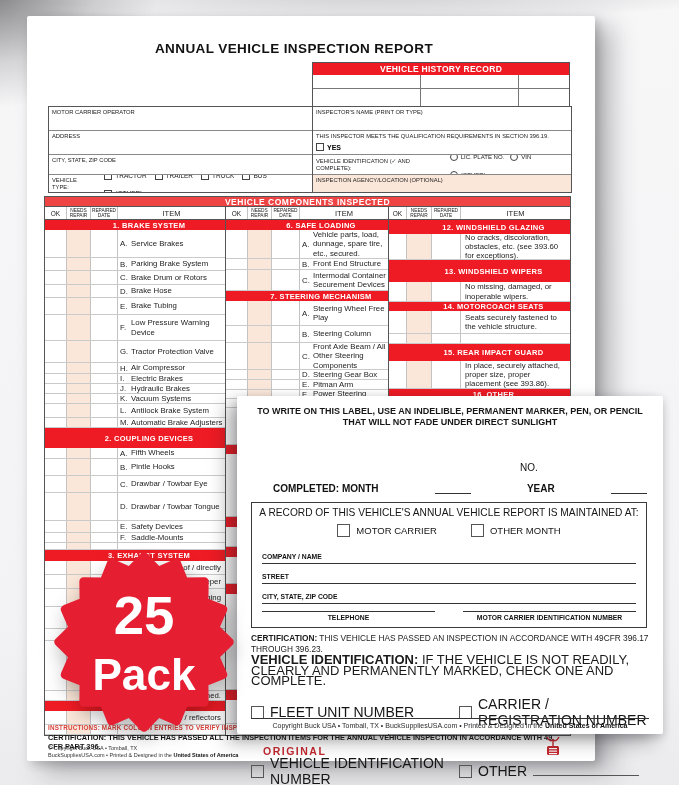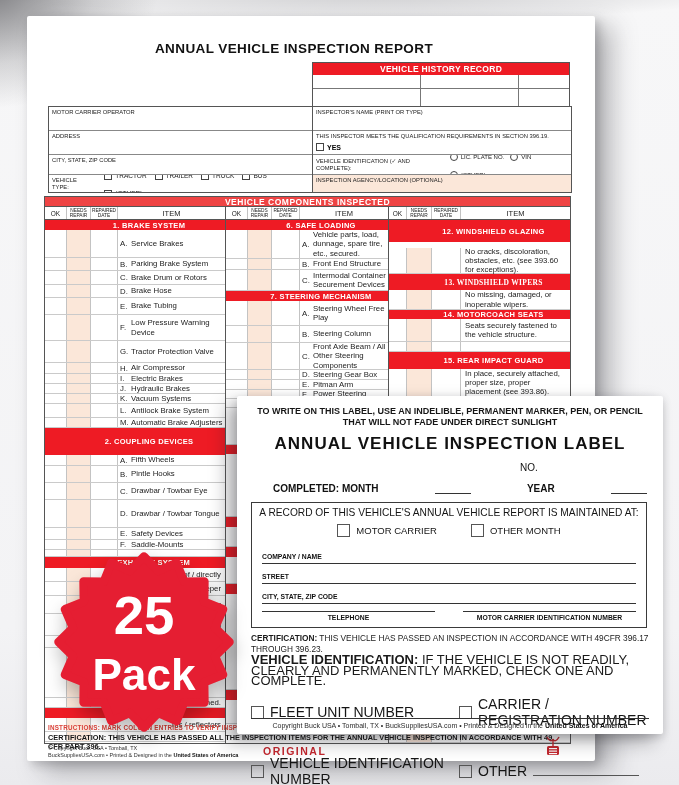--- a/index.html
+++ b/index.html
@@ -726,7 +726,7 @@
             <span class="th it">ITEM</span>
           </div>
 
-        <div class="trow row-bar" style="height: 22px;">
+        <div class="trow row-bar" style="height: 14px;">
               <span class="barline">12. WINDSHIELD GLAZING</span>
 
             </div>

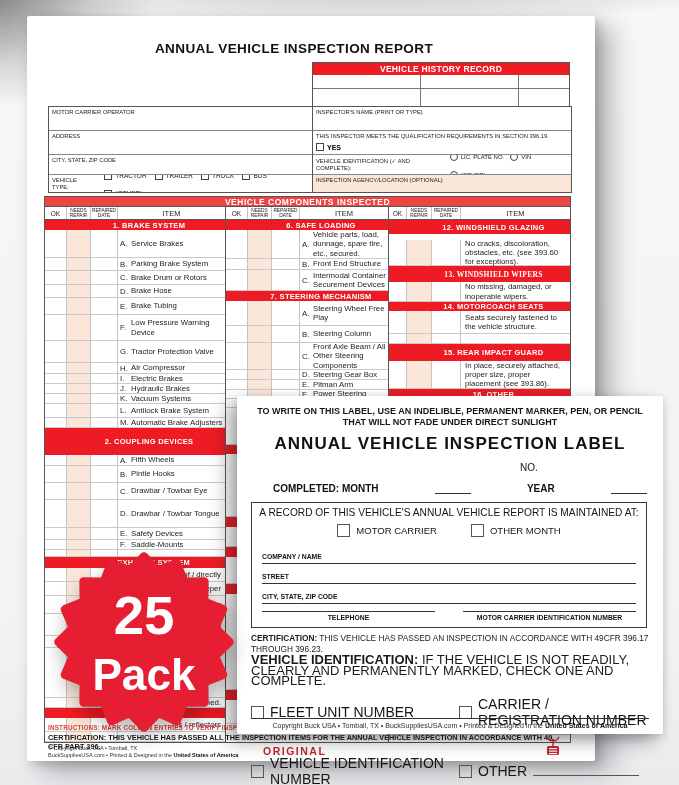--- a/index.html
+++ b/index.html
@@ -730,7 +730,7 @@
               <span class="barline">12. WINDSHIELD GLAZING</span>
 
             </div>
-            <div class="trow row-note" style="height: 26px; margin-top: 6px;">
+            <div class="trow row-note" style="height: 26px;">
 
               <span class="c ok"></span>
               <span class="c nr"></span>

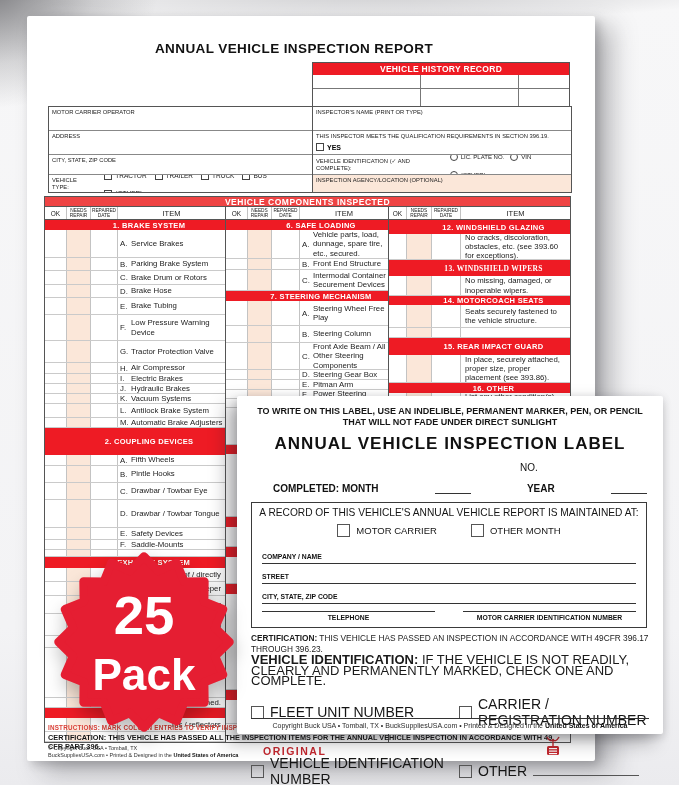--- a/index.html
+++ b/index.html
@@ -739,7 +739,7 @@
                 <em class="tx">No cracks, discoloration, obstacles, etc. (see 393.60 for exceptions).</em>
               </span>
             </div>
-            <div class="trow row-bar" style="height: 16px; font-family: Liberation Serif, serif;">
+            <div class="trow row-bar" style="height: 22px;">
               <span class="barline">13. WINDSHIELD WIPERS</span>
 
             </div>

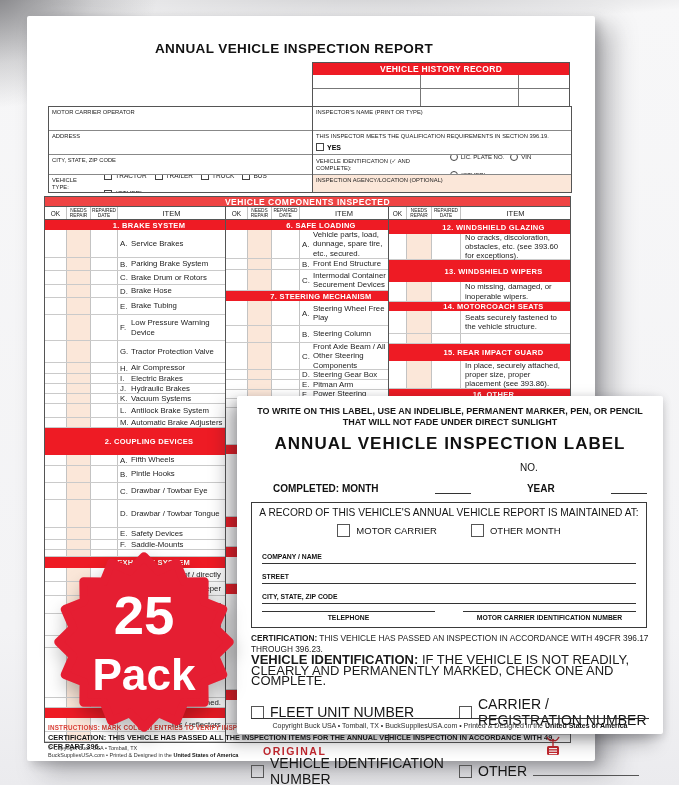--- a/index.html
+++ b/index.html
@@ -362,7 +362,7 @@
                 <em class="tx">Automatic Brake Adjusters</em>
               </span>
             </div>
-            <div class="trow row-bar" style="height: 27px;">
+            <div class="trow row-bar" style="height: 20px;">
               <span class="barline">2. COUPLING DEVICES</span>
 
             </div>

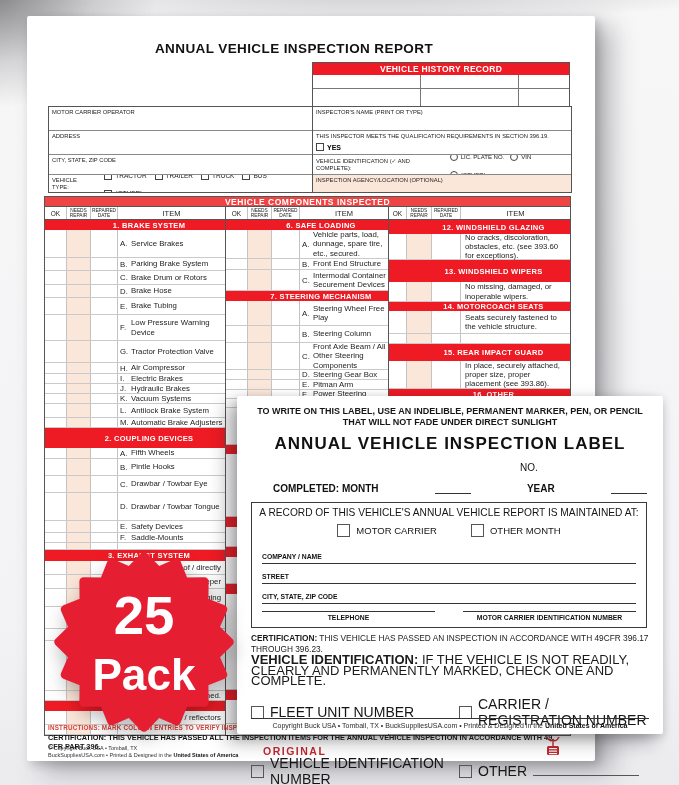--- a/index.html
+++ b/index.html
@@ -833,7 +833,6 @@
       <div>TO WRITE ON THIS LABEL, USE AN INDELIBLE, PERMANENT MARKER, PEN, OR PENCIL</div>
       <div>THAT WILL NOT FADE UNDER DIRECT SUNLIGHT</div>
     </div>
-    <div class="c-title">ANNUAL VEHICLE INSPECTION LABEL</div>
     <div class="c-no">NO.</div>
     <div class="c-completed">
       <span>COMPLETED: MONTH</span>

